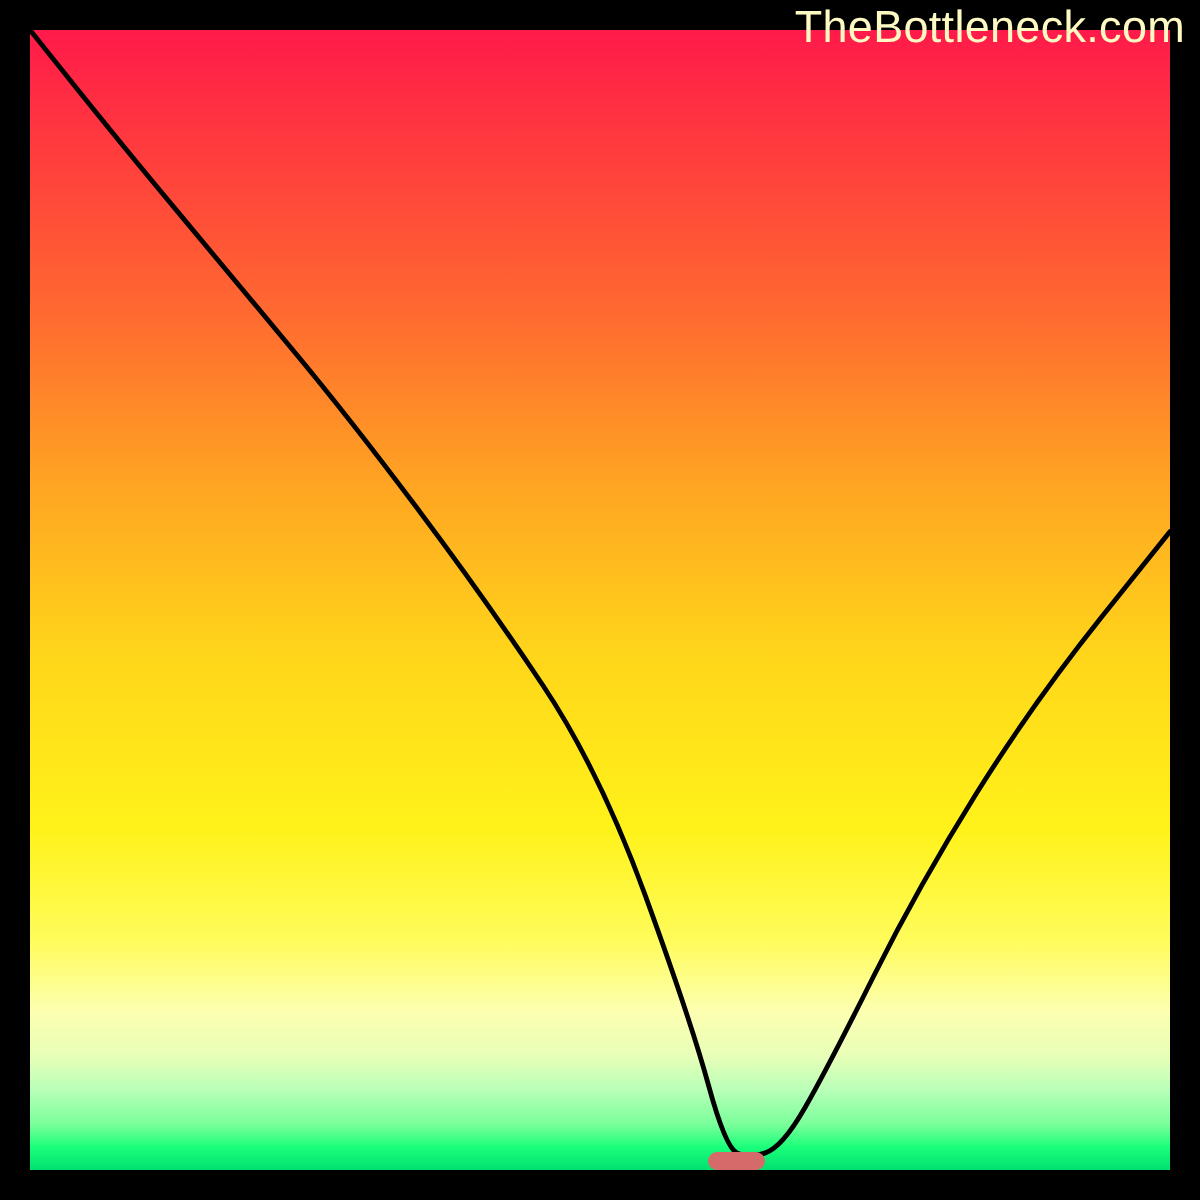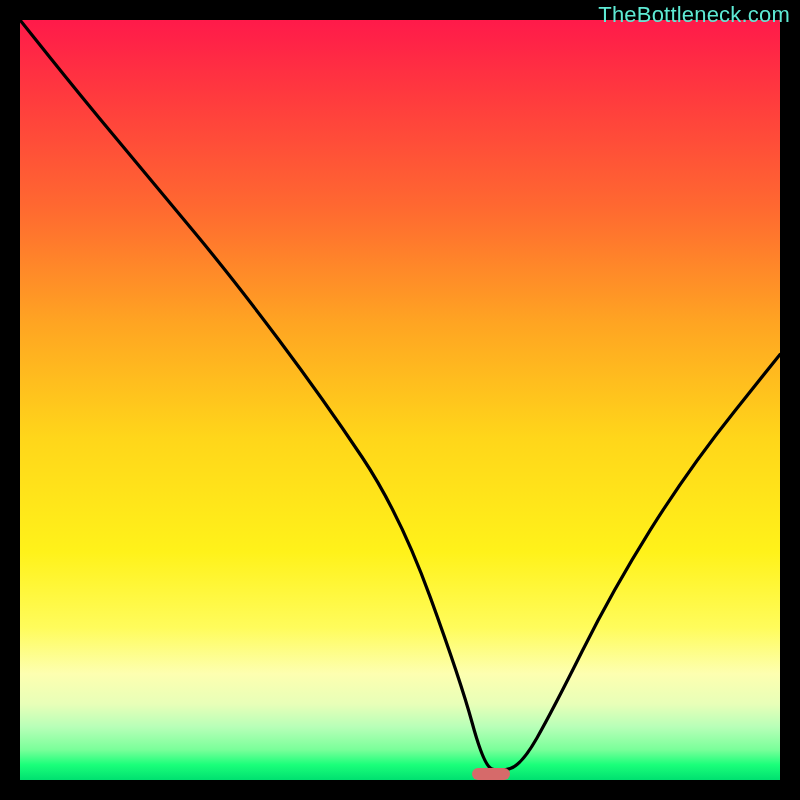--- a/index.html
+++ b/index.html
@@ -42,8 +42,8 @@
     position: absolute;
     top: 2px;
     right: 10px;
-    color: #5eead4;
-    font-size: 22px;
+    color: #fef9c3;
+    font-size: 30px;
     font-weight: 500;
     letter-spacing: 0.2px;
   }

